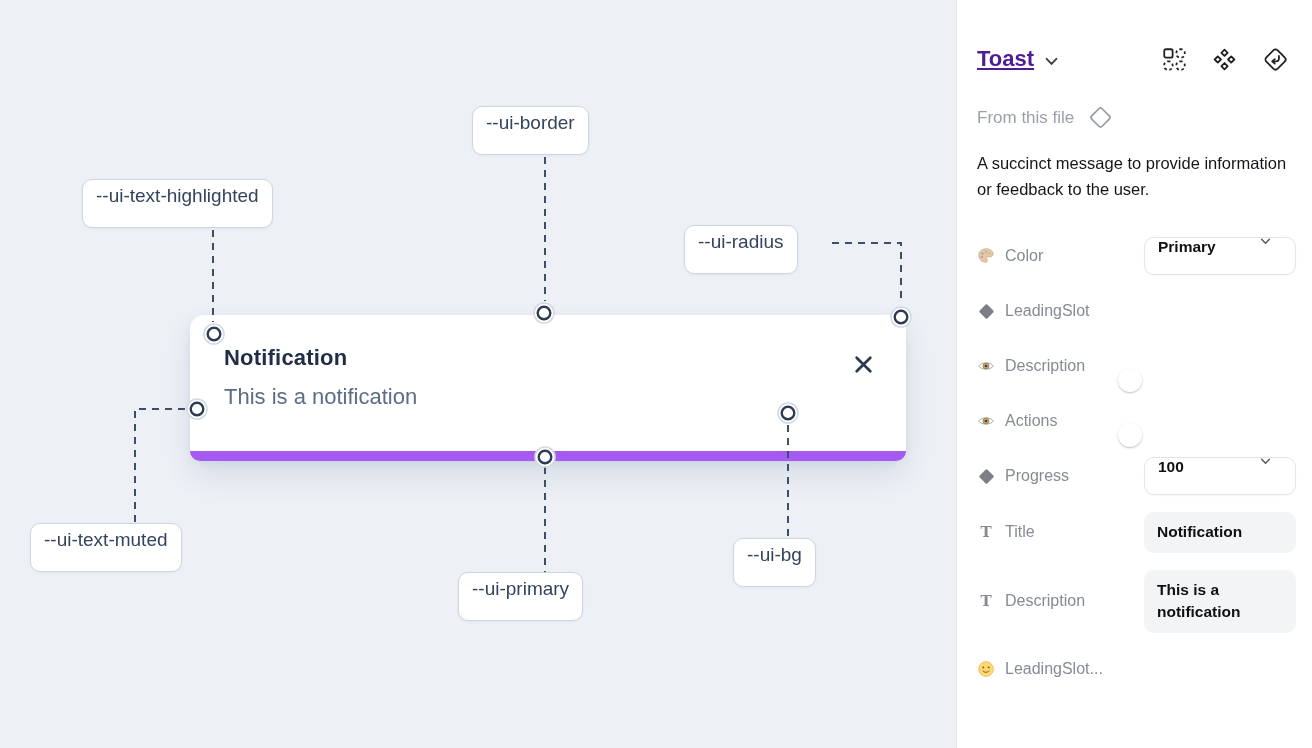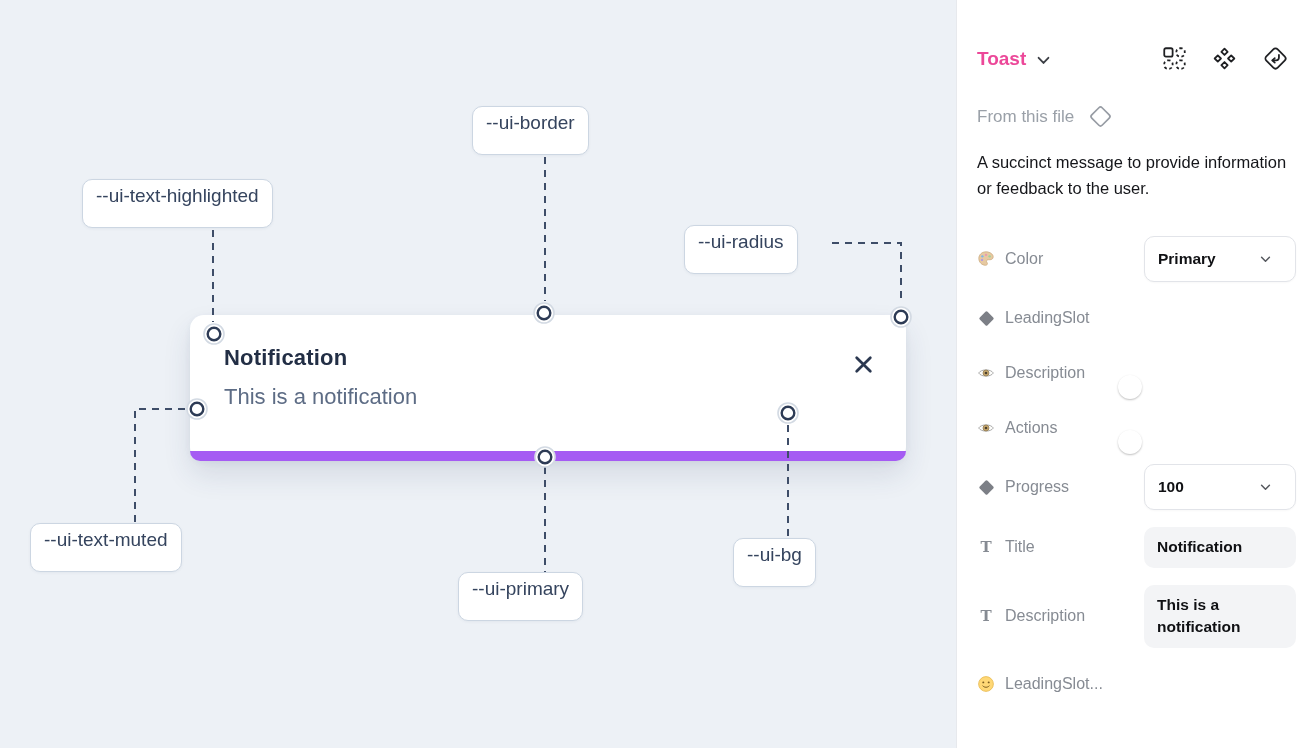--- a/index.html
+++ b/index.html
@@ -29,7 +29,7 @@
   .panel { flex:1; background:#ffffff; border-left:1px solid #e7e9ed;
     padding:46px 16px 0 20px; }
   .panel-header { display:flex; align-items:center; margin-bottom:32px; }
-  .panel-title { font-size:19px; font-weight:700; color:#ec4899; }
+  .panel-title { font-size:22px; font-weight:700; color:#4c1d95;text-decoration:underline; }
   .title-chevron { margin-left:11px; margin-top:4px; display:flex; }
   .header-icons { margin-left:auto; display:flex; align-items:center; gap:27px; margin-right:8px; }
   .hicon { display:flex; cursor:pointer; }

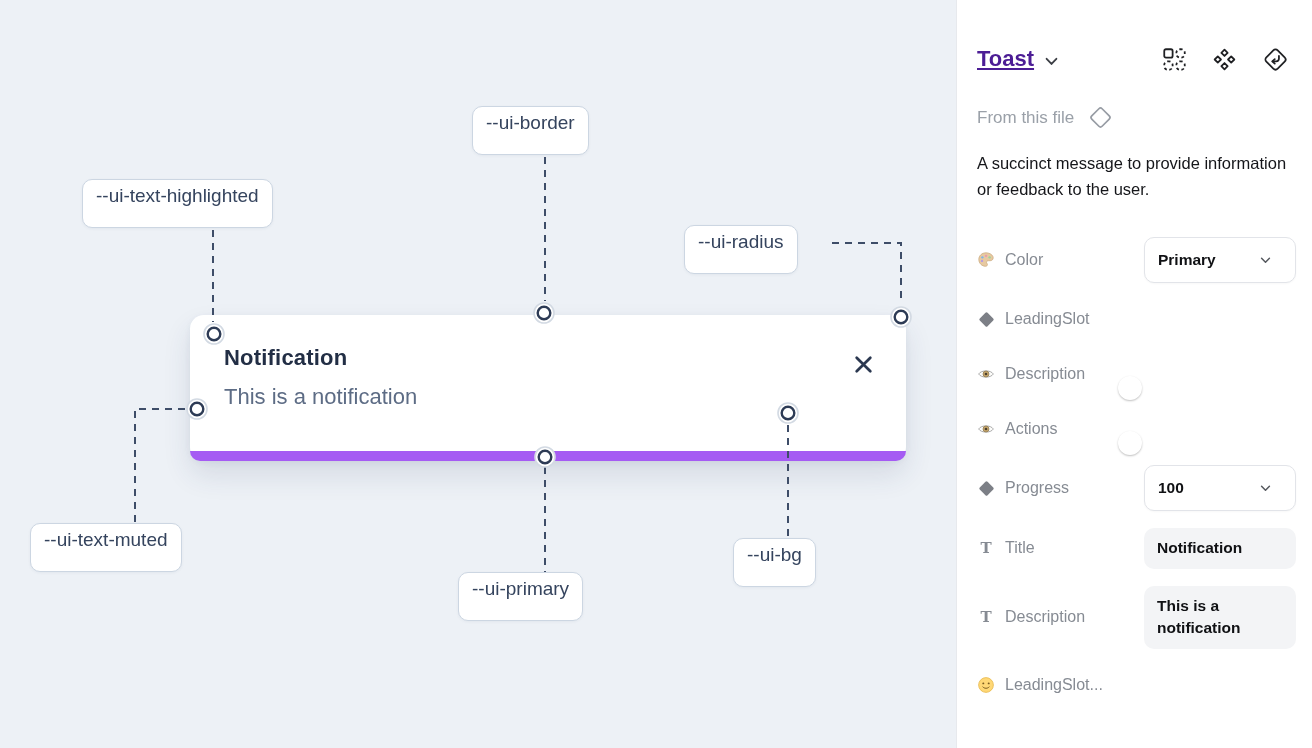--- a/index.html
+++ b/index.html
@@ -46,8 +46,8 @@
   .diamond-shape { width:11px; height:11px; background:#7c7f86; border-radius:1.5px; transform:rotate(45deg); }
   .t-glyph { font-family:"DejaVu Serif", serif; font-weight:700; font-size:15px; color:#868b93; }
 
-  .control-select { height:46px; background:#fff; border:1px solid #e2e4e9; border-radius:10px;
-    display:flex; align-items:center; padding:0 24px 0 13px; cursor:pointer;
+  .control-select { height:38px; background:#fff; border:1px solid #e2e4e9; border-radius:10px;
+    display:flex; padding:0 24px 0 13px; cursor:pointer;
     box-shadow:0 1px 2px rgba(0,0,0,.03); }
   .select-value { flex:1; font-size:15.5px; font-weight:600; color:#101114;
     white-space:nowrap; overflow:hidden; }

